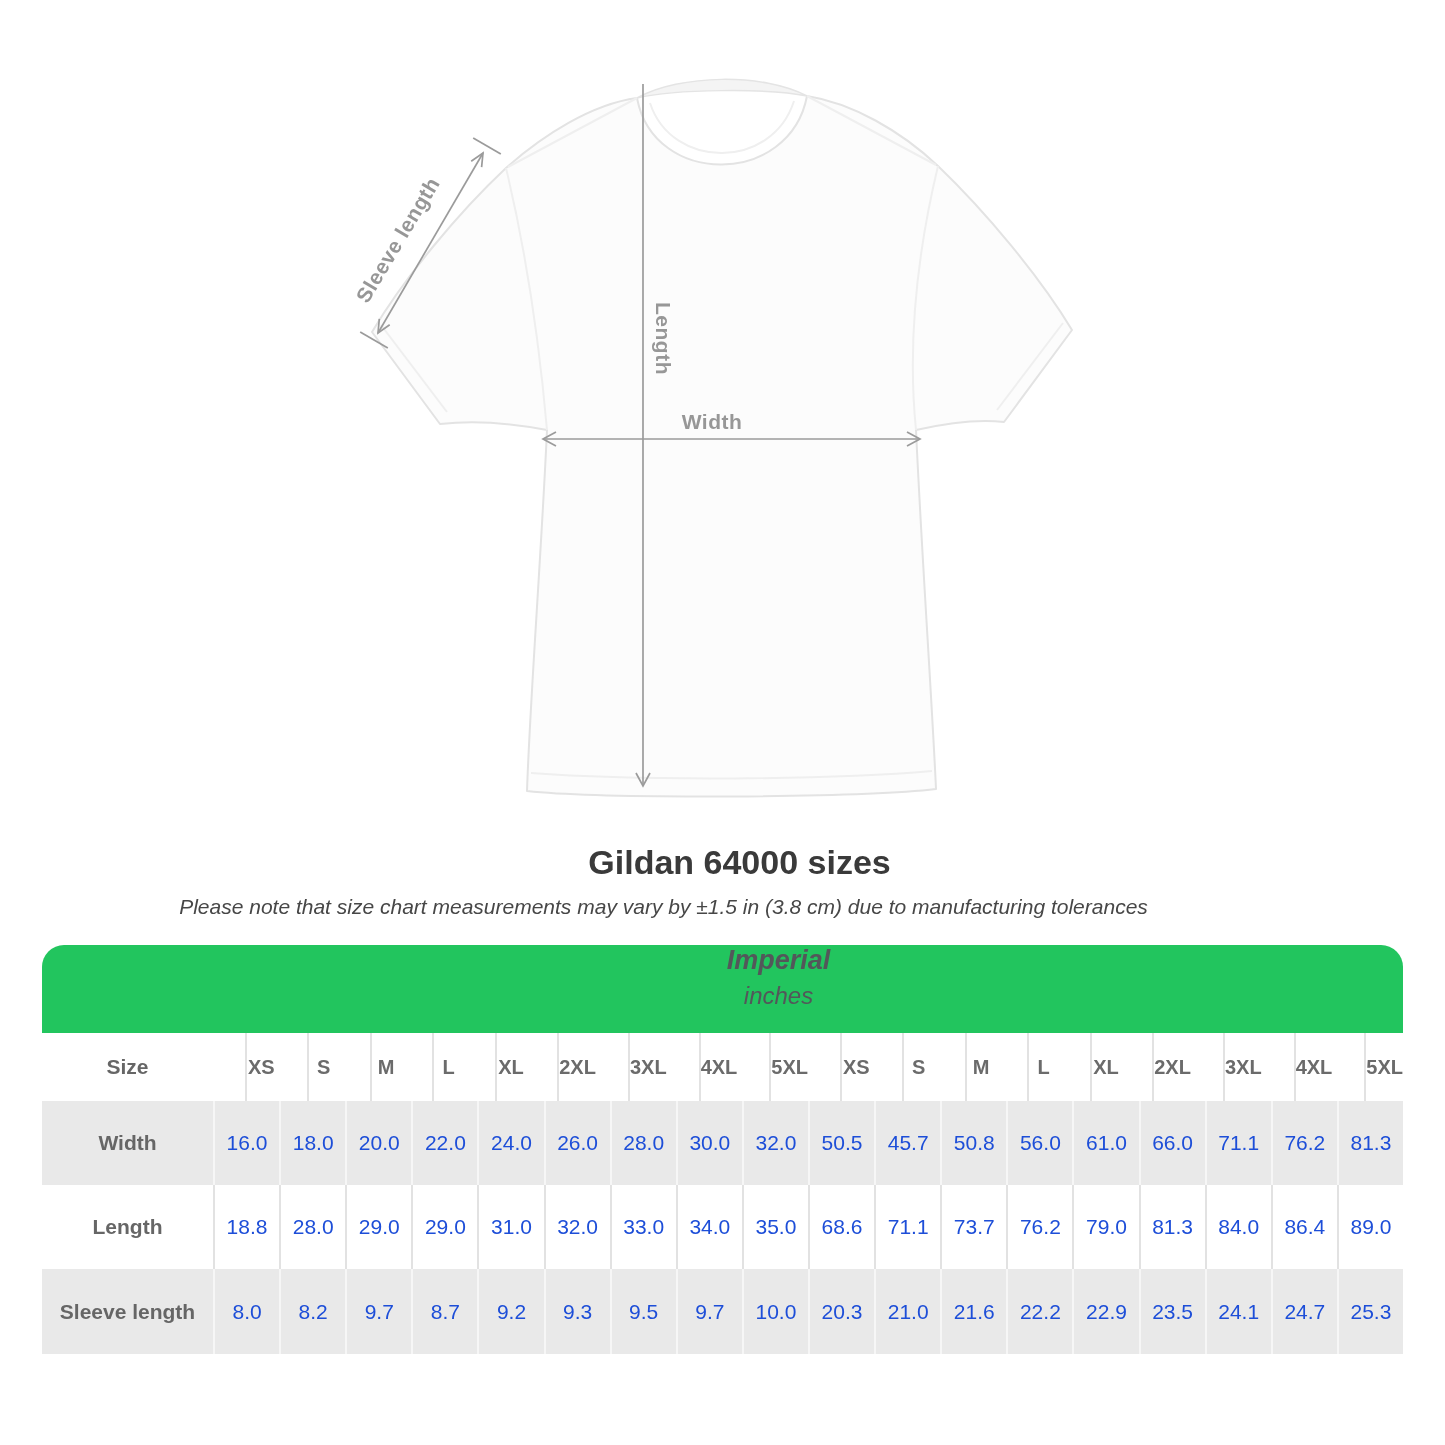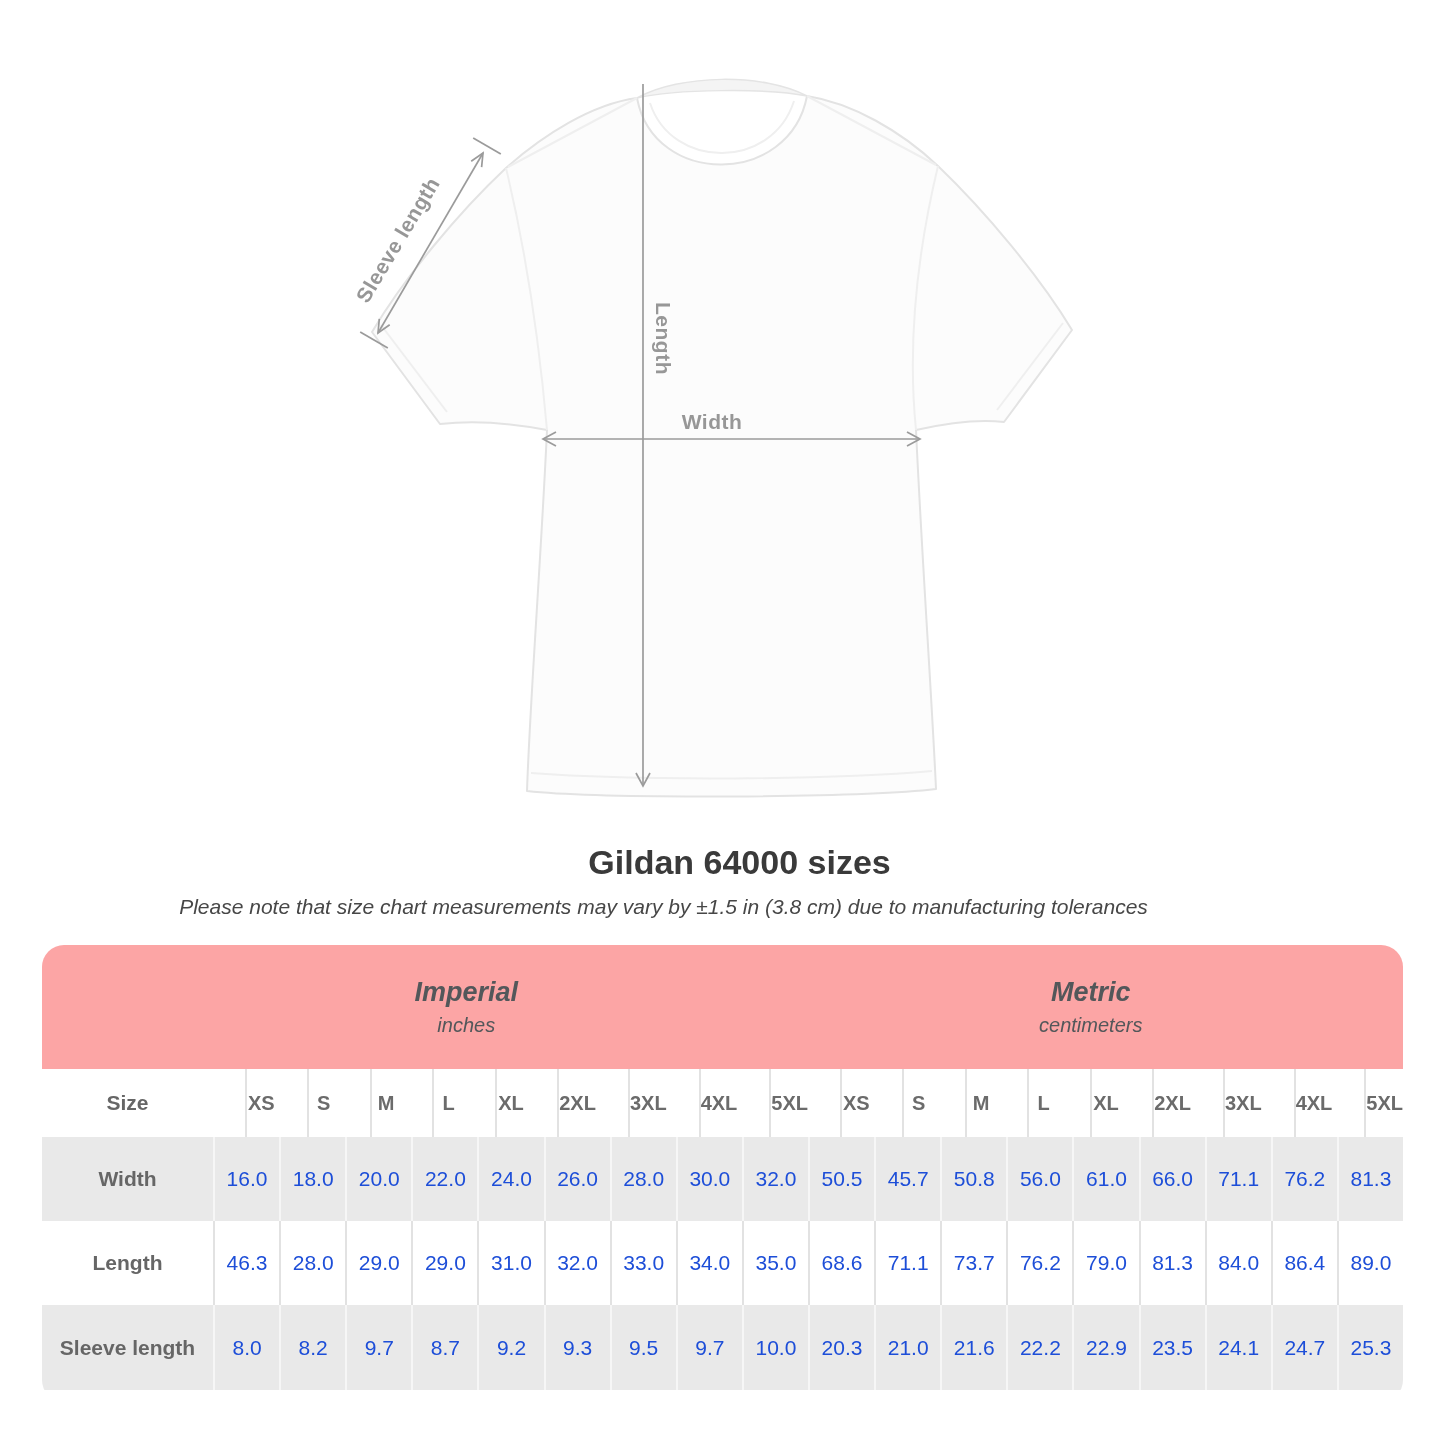--- a/index.html
+++ b/index.html
@@ -42,7 +42,7 @@
     border-radius:22px;overflow:hidden;background:#ffffff;
   }
   .band{
-    height:124px;background:#fca5a5;display:flex;align-items:center;
+    height:88px;background:#22c55e;display:flex;align-items:flex-start;
   }
   .band-spacer{width:112px;}
   .band-half{

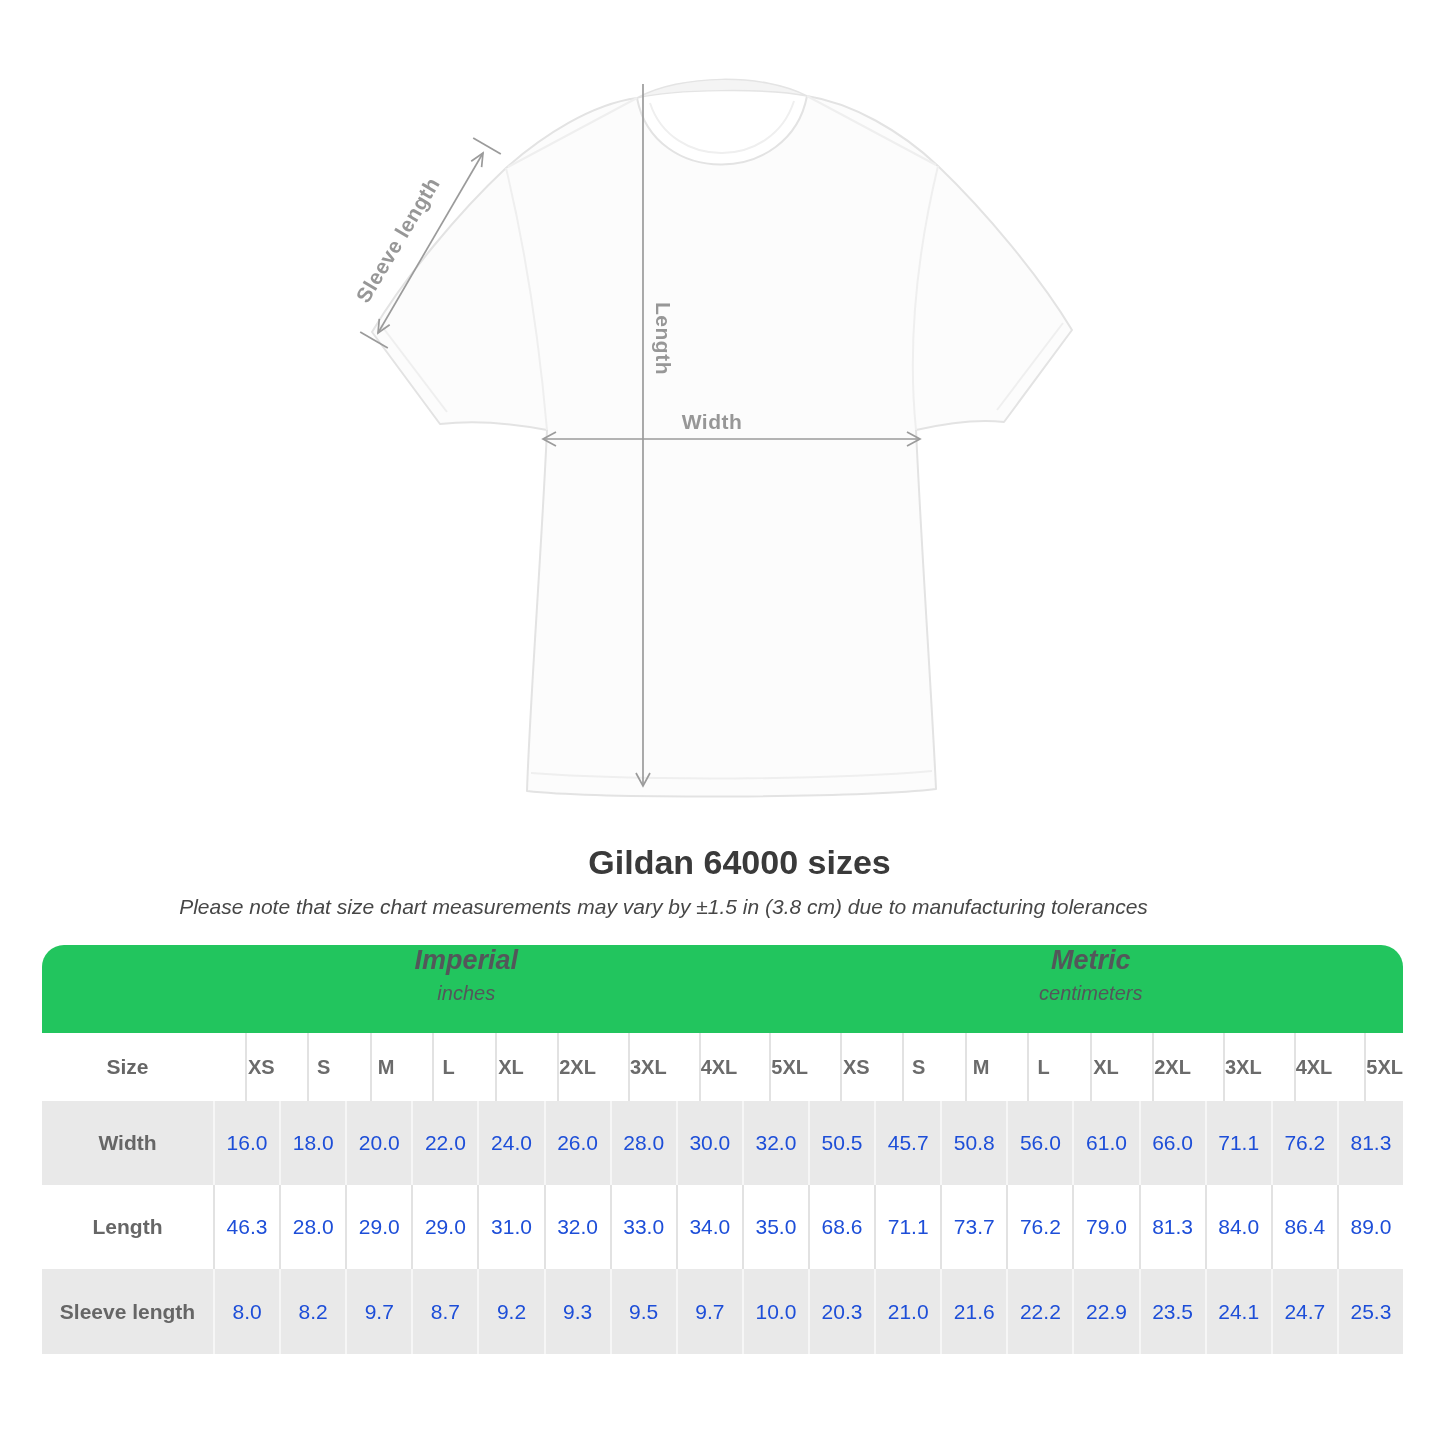--- a/index.html
+++ b/index.html
@@ -138,10 +138,6 @@
       <div class="band-half">
         <div class="band-title">Imperial</div>
         <div class="band-sub">inches</div>
-      </div>
-      <div class="band-half">
-        <div class="band-title">Metric</div>
-        <div class="band-sub">centimeters</div>
       </div>
     </div>
     <div id="size-grid">

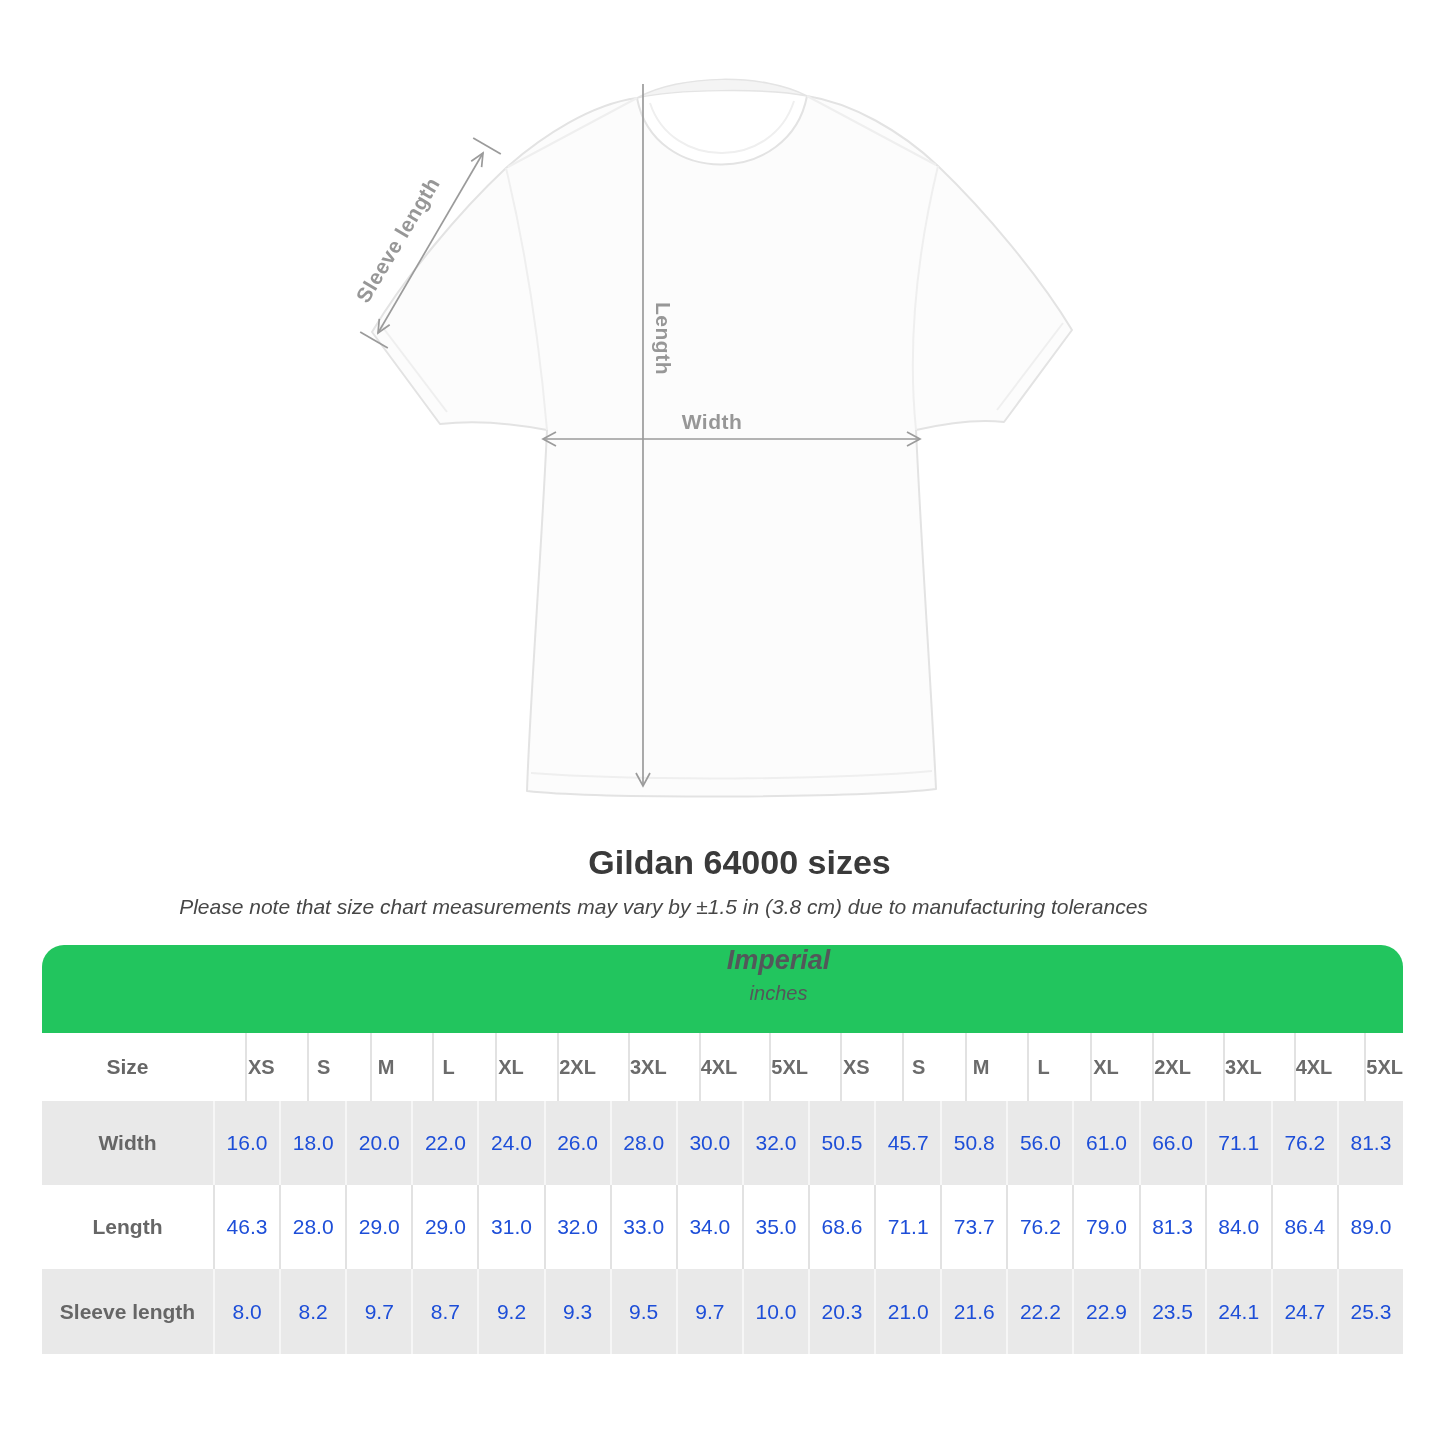--- a/index.html
+++ b/index.html
@@ -50,7 +50,7 @@
     color:#53575a;
   }
   .band-title{font-size:27px;font-weight:bold;font-style:italic;}
-  .band-sub{font-size:20px;font-style:italic;}
+  .band-sub{font-size:24px;font-style:italic;}
   .t-row{
     display:grid;grid-template-columns:171px repeat(18,1fr);
   }

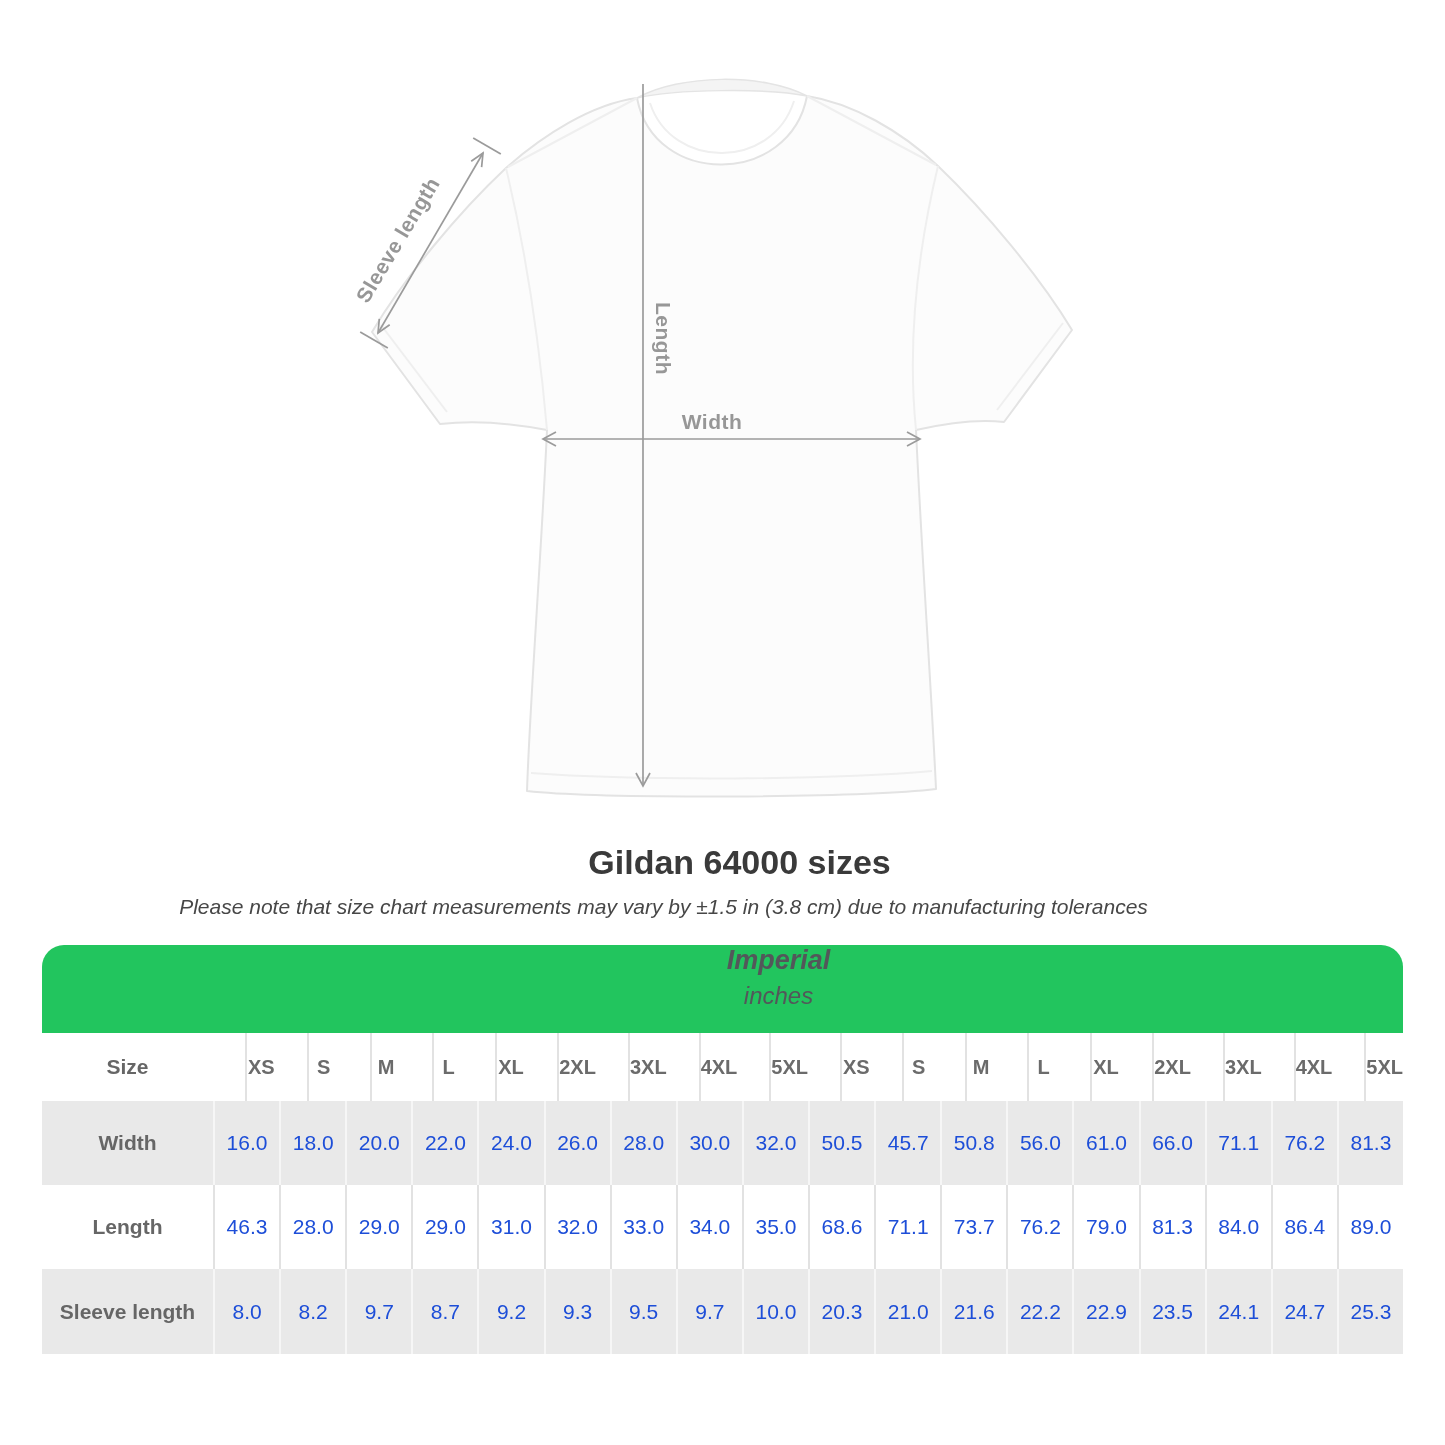--- a/index.html
+++ b/index.html
@@ -185,7 +185,7 @@
         </div>
         <div class="t-row row-white">
           <div class="label-cell">Length</div>
-          <div class="val-cell">46.3</div>
+          <div class="val-cell">18.8</div>
           <div class="val-cell">28.0</div>
           <div class="val-cell">29.0</div>
           <div class="val-cell">29.0</div>

